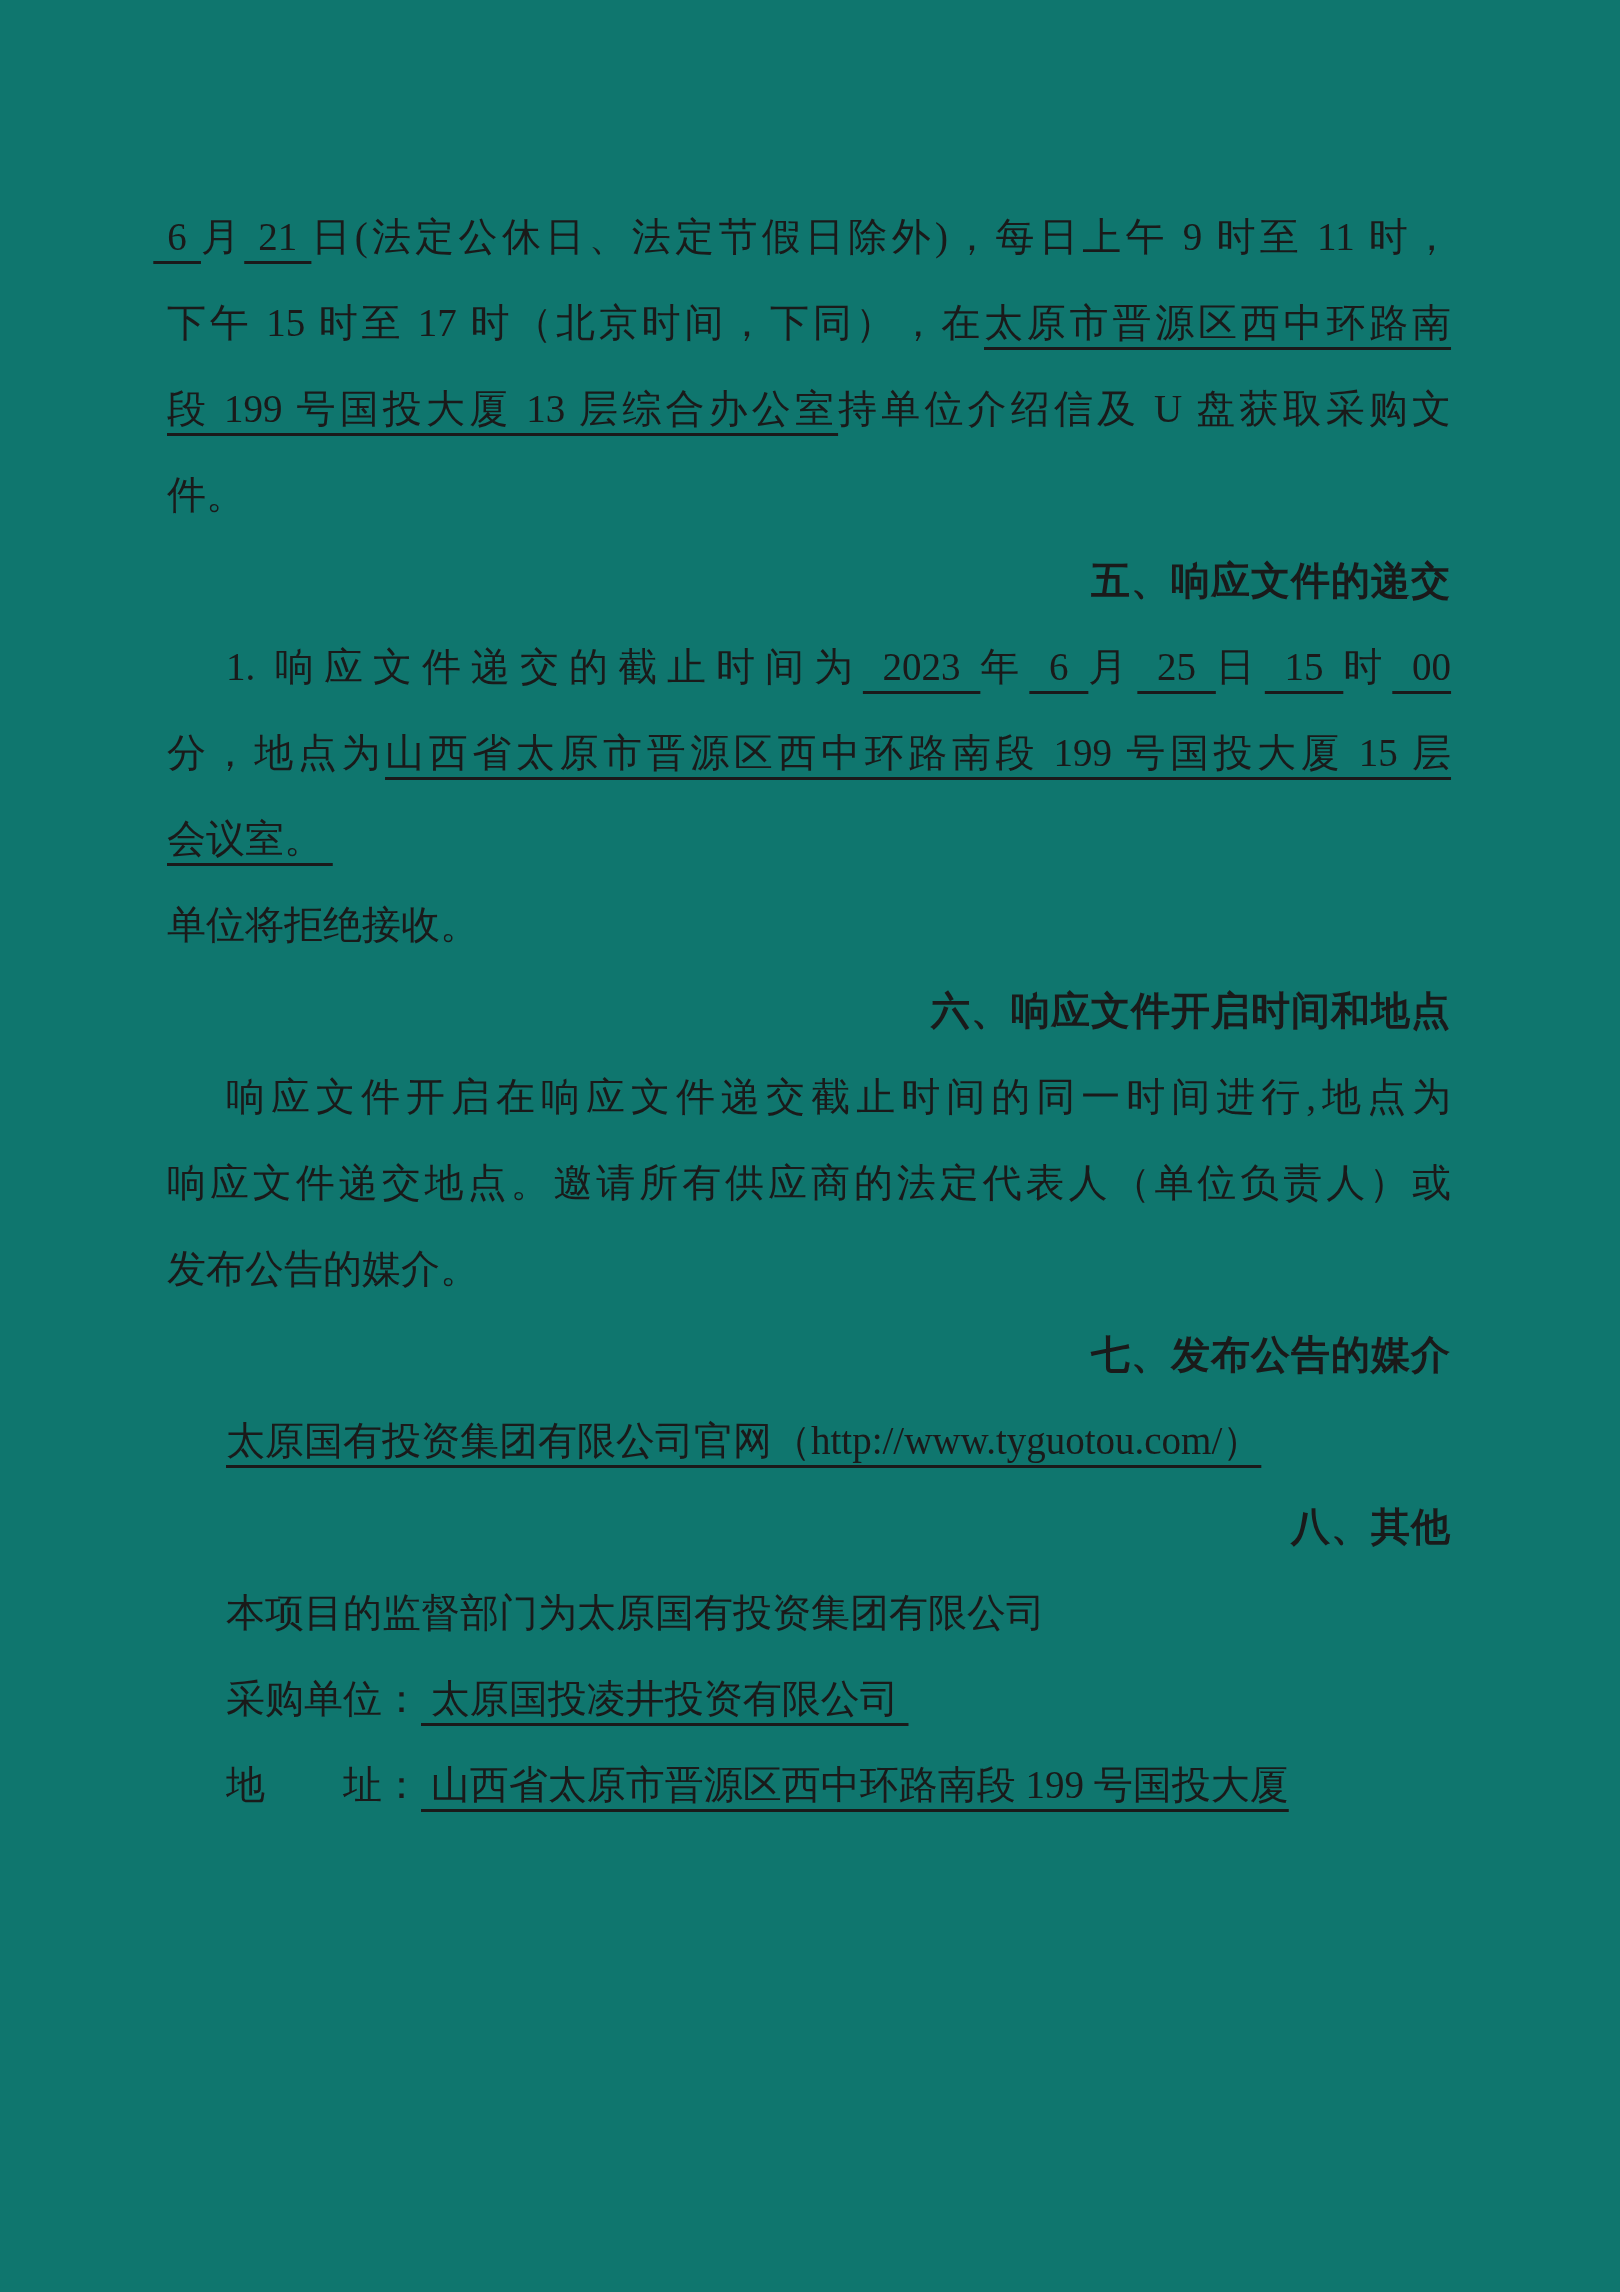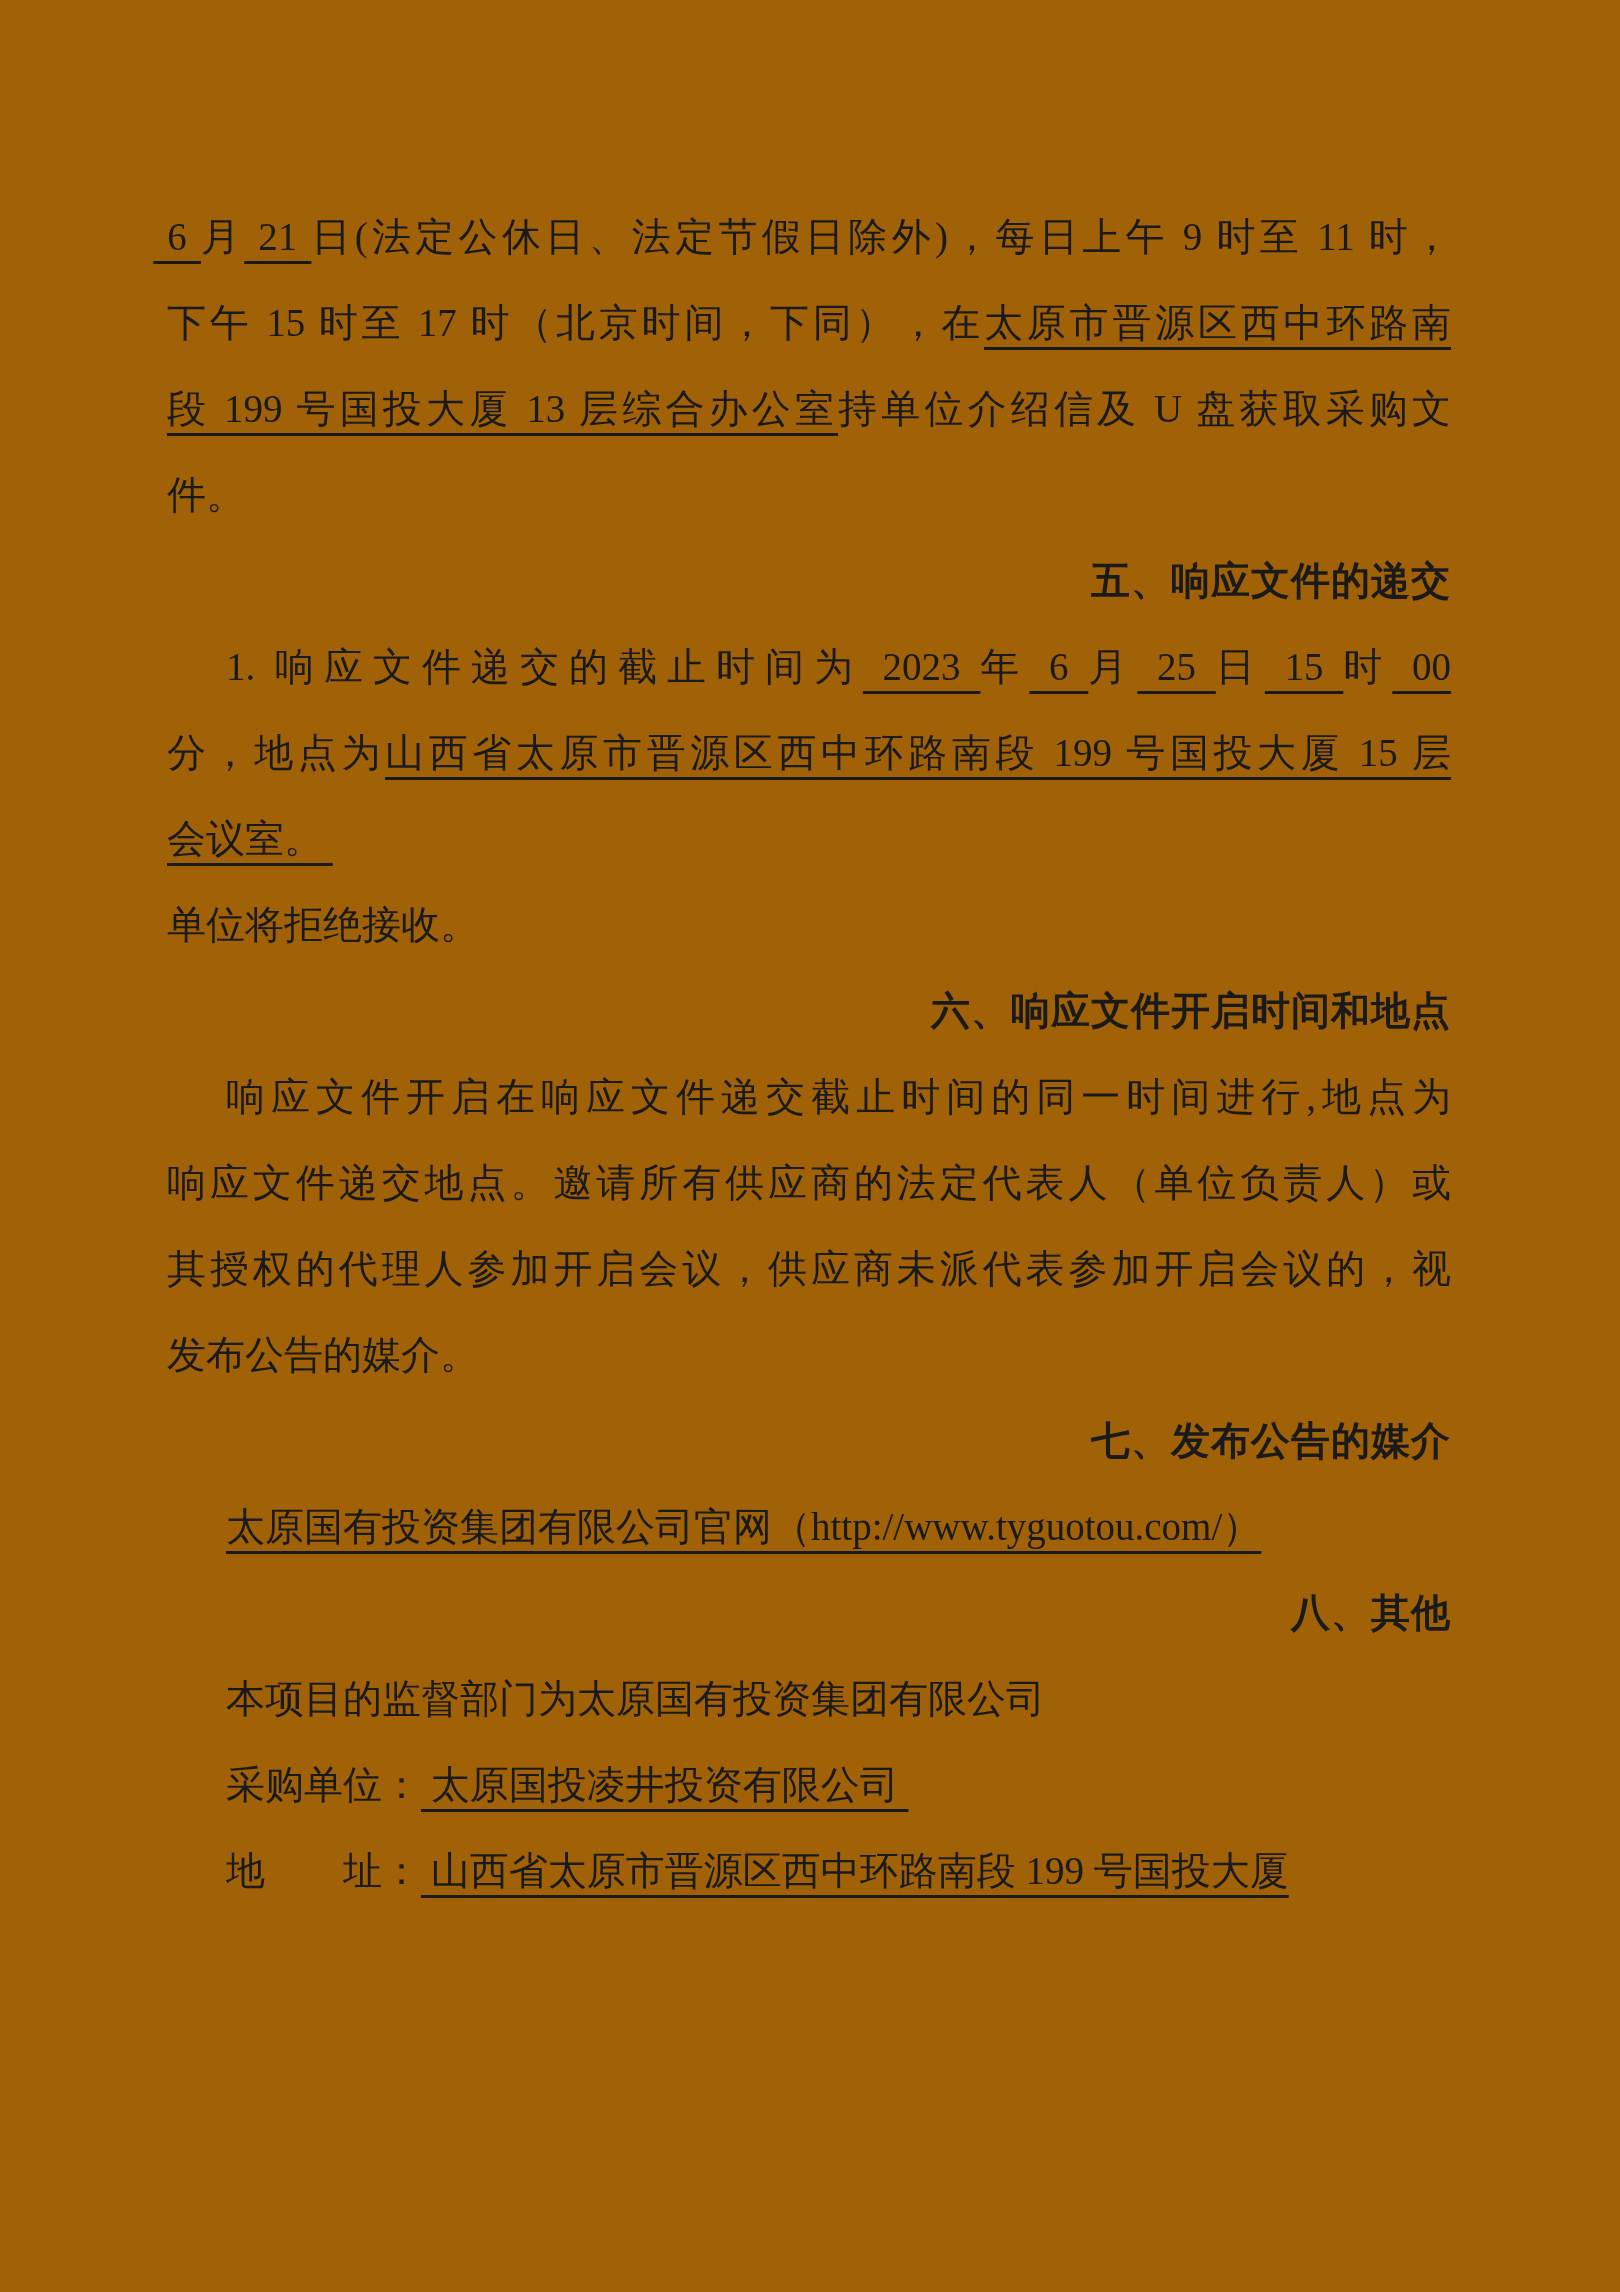--- a/index.html
+++ b/index.html
@@ -8,7 +8,7 @@
     width:1620px;
     height:2293px;
     margin:0 auto;
-    background:#a16207;
+    background:#0f766e;
     box-sizing:border-box;
     padding:194px 169px 0 167px;
     font-family:"Liberation Serif","DejaVu Serif",serif;

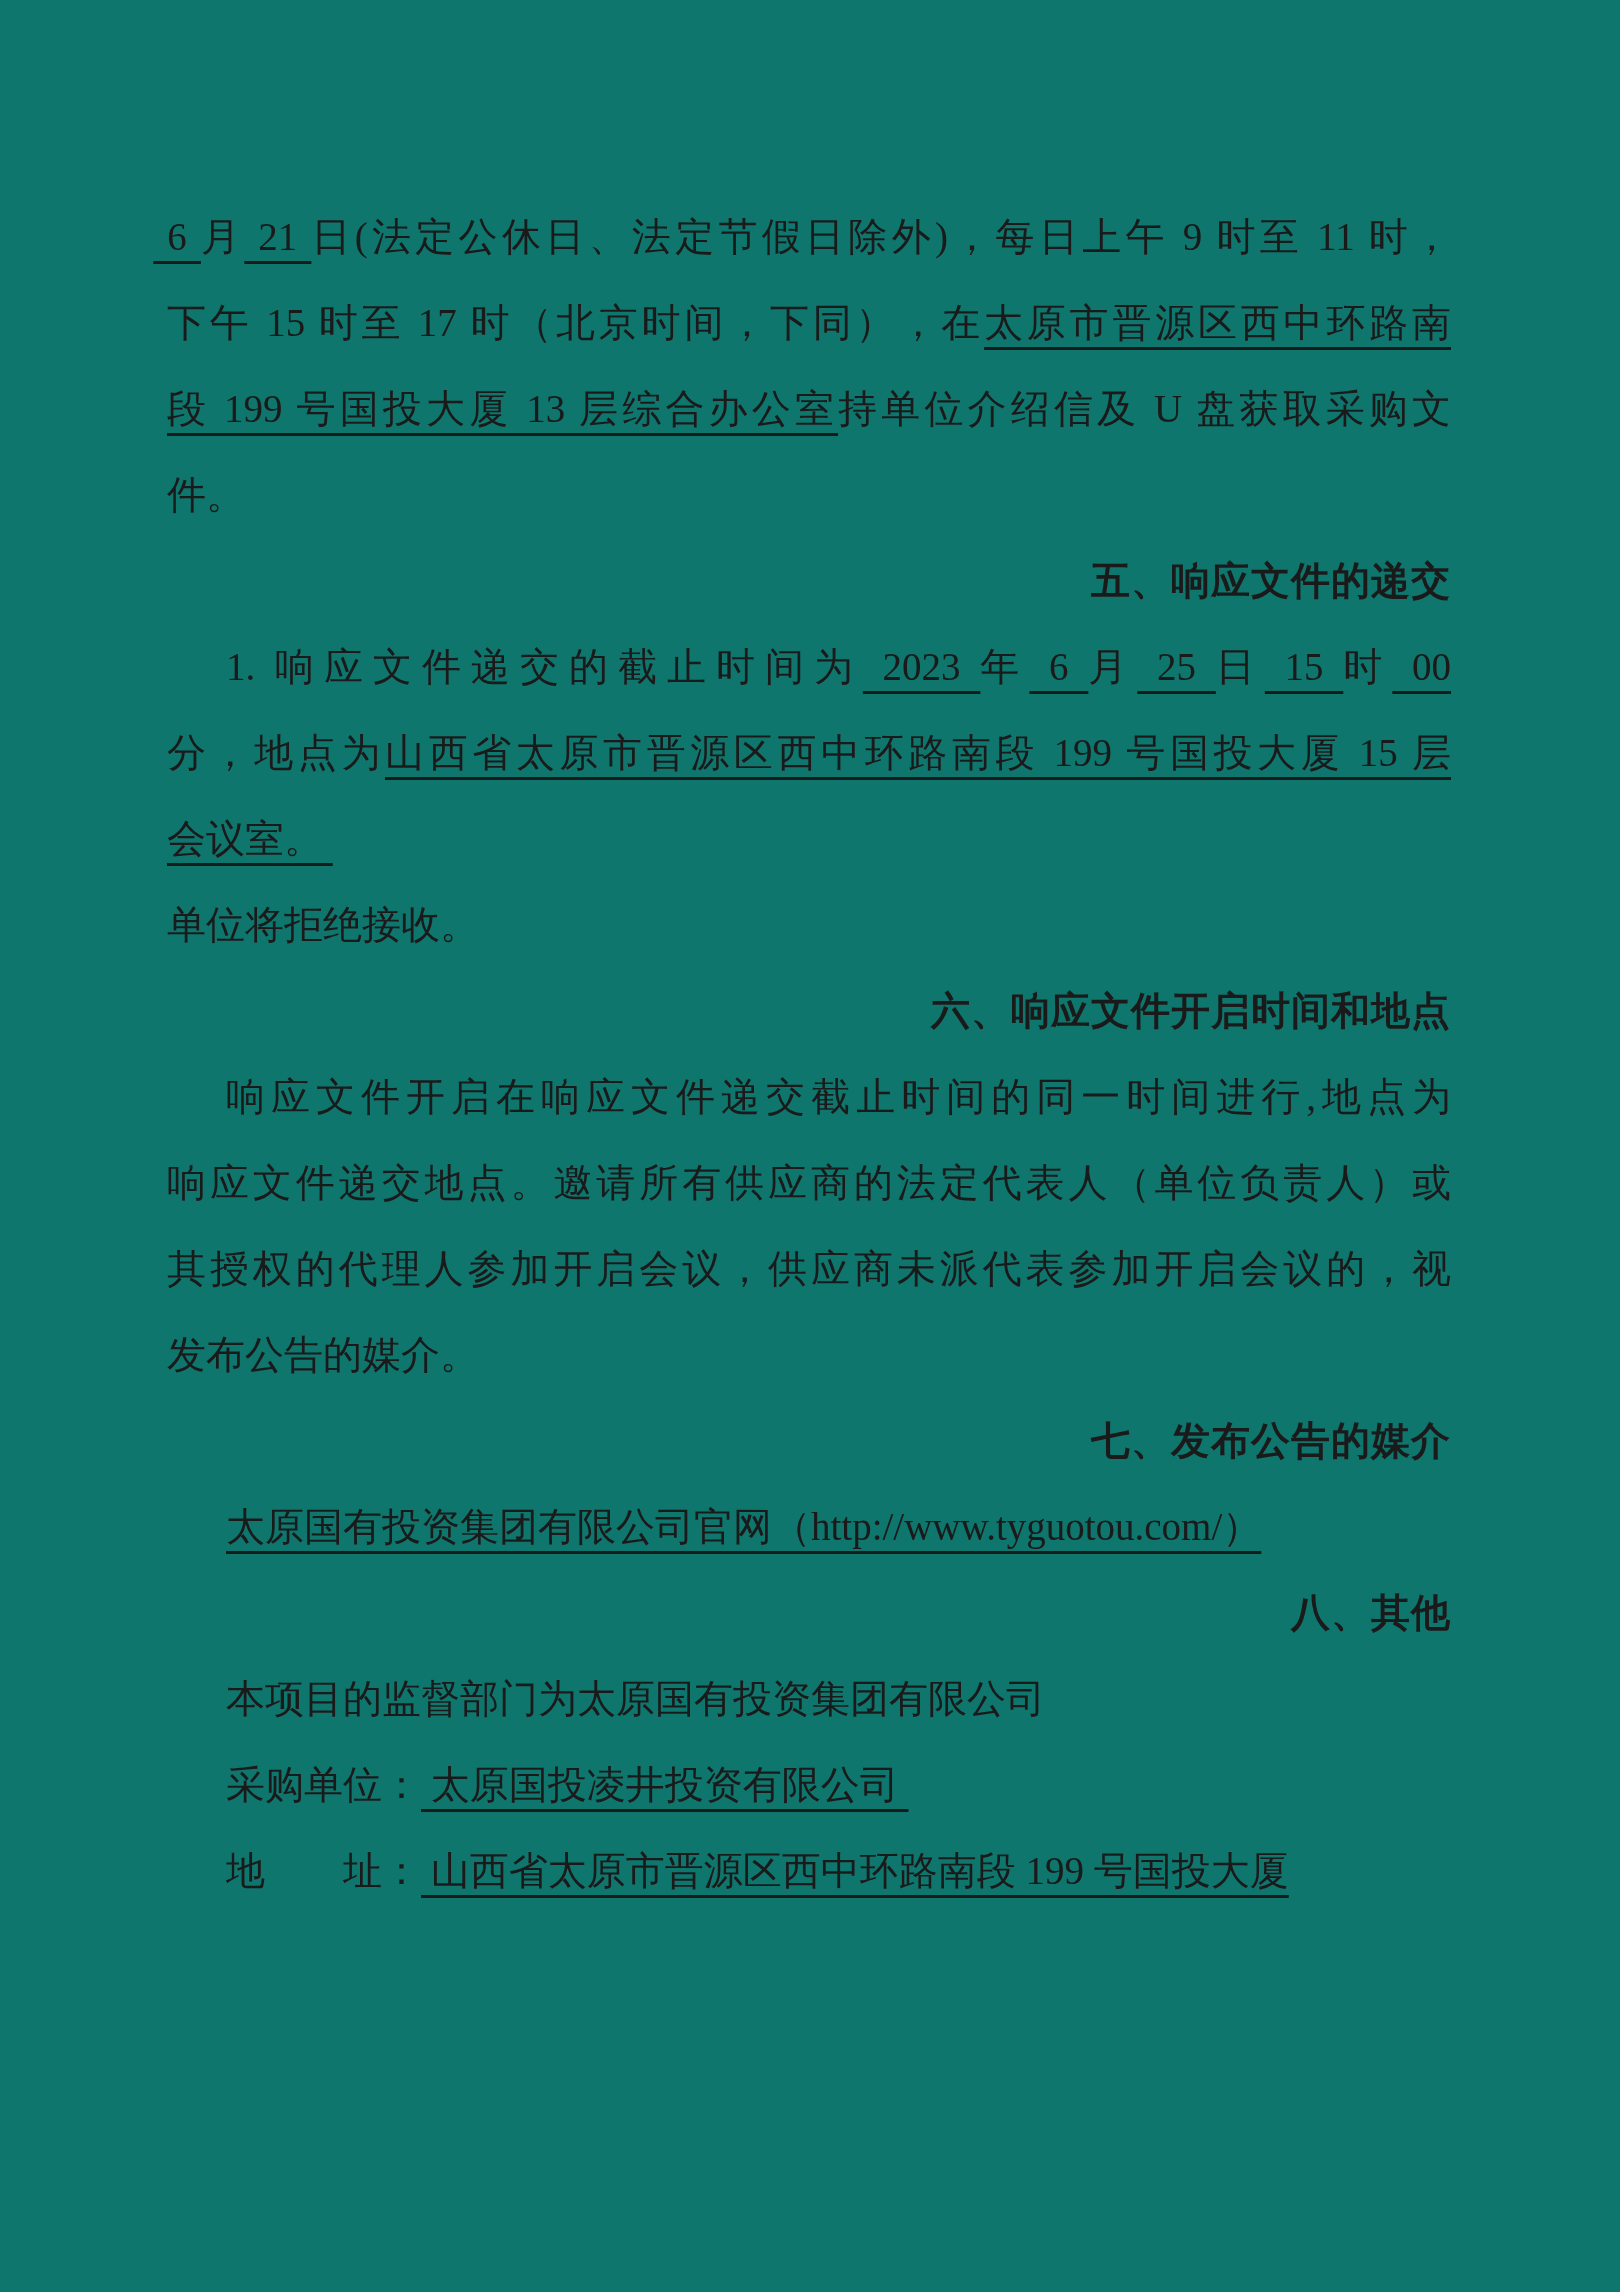--- a/index.html
+++ b/index.html
@@ -71,7 +71,6 @@
 
   <div class="ln j"><span>响应文件递交地点。邀请所有供应商的法定代表人（单位负责人）或</span></div>
 
-  <div class="ln j"><span>其授权的代理人参加开启会议，供应商未派代表参加开启会议的，视</span></div>
 
   <div class="ln"><span>发布公告的媒介。</span></div>
 

